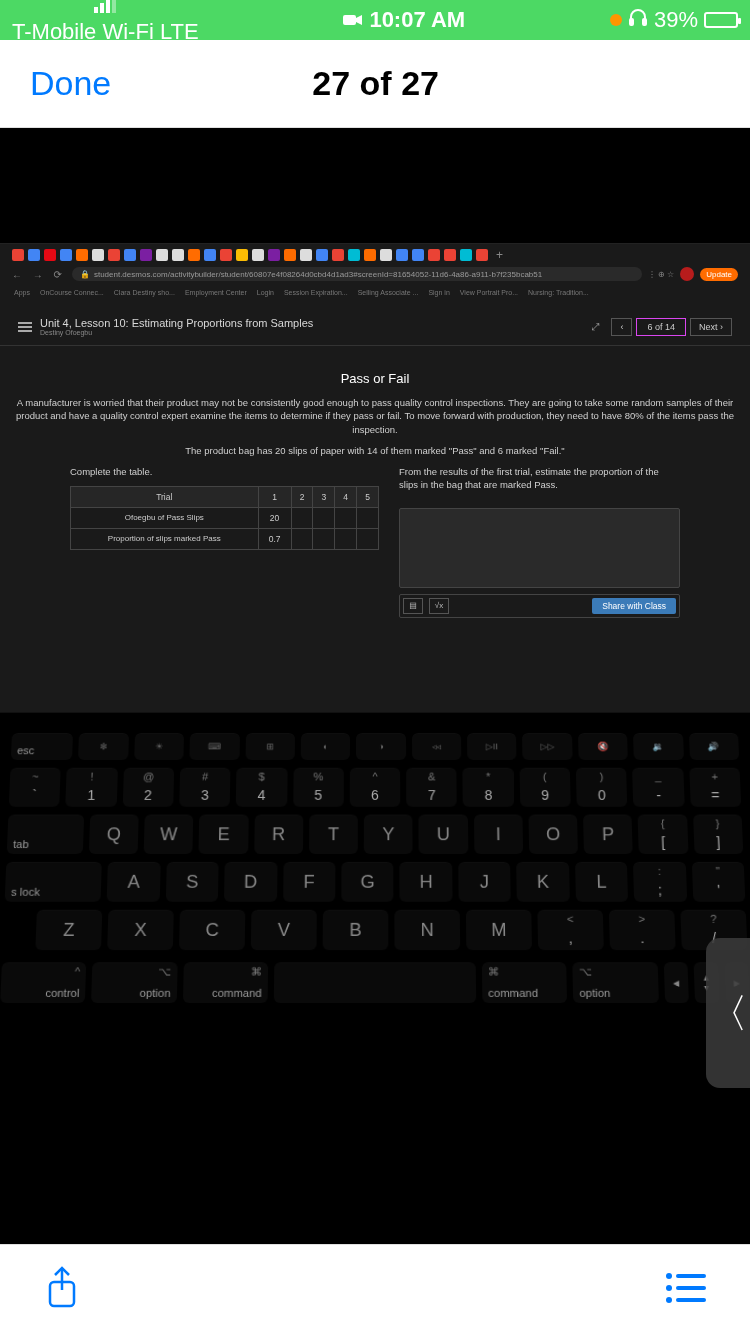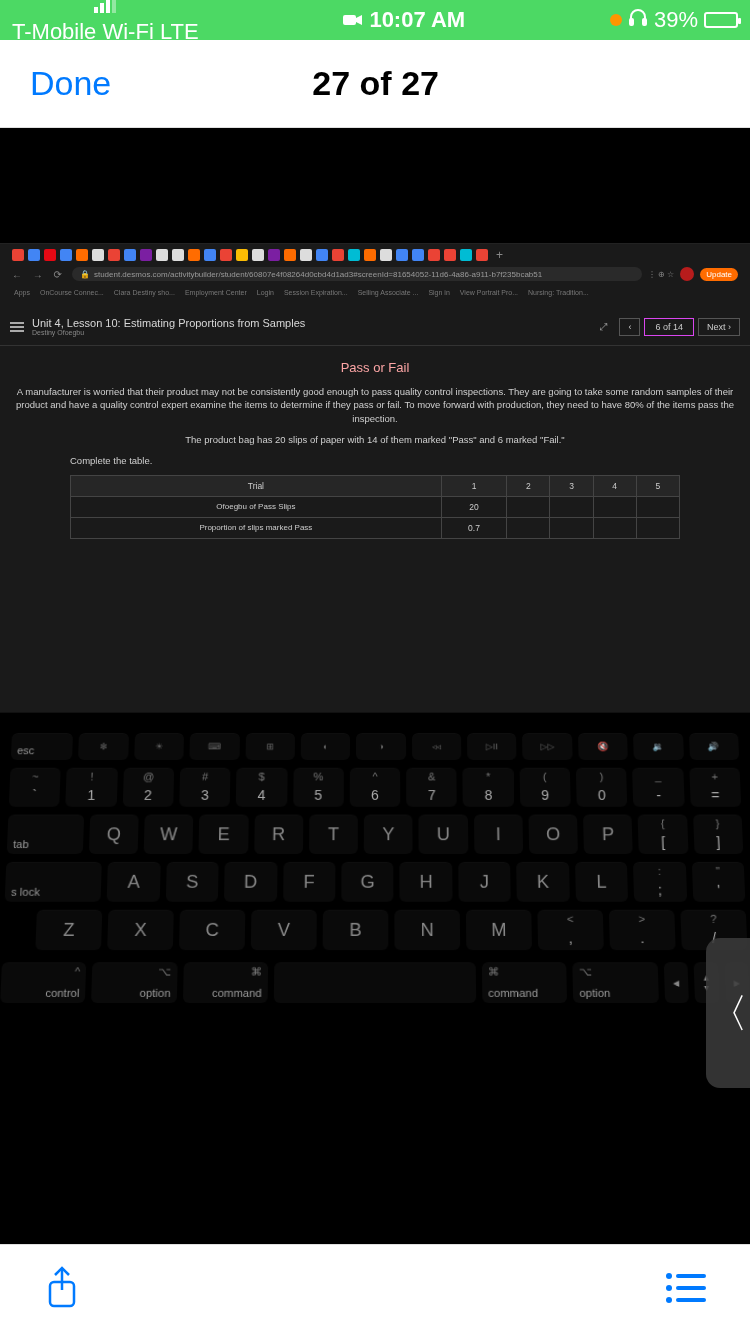--- a/index.html
+++ b/index.html
@@ -111,7 +111,7 @@
     overflow: hidden;
   }
   .desmos-header {
-    display:flex; align-items:center; padding:6px 10px;
+    display:flex; align-items:center; padding:6px 18px;
     border-bottom: 1px solid #333;
     height: 38px;
   }

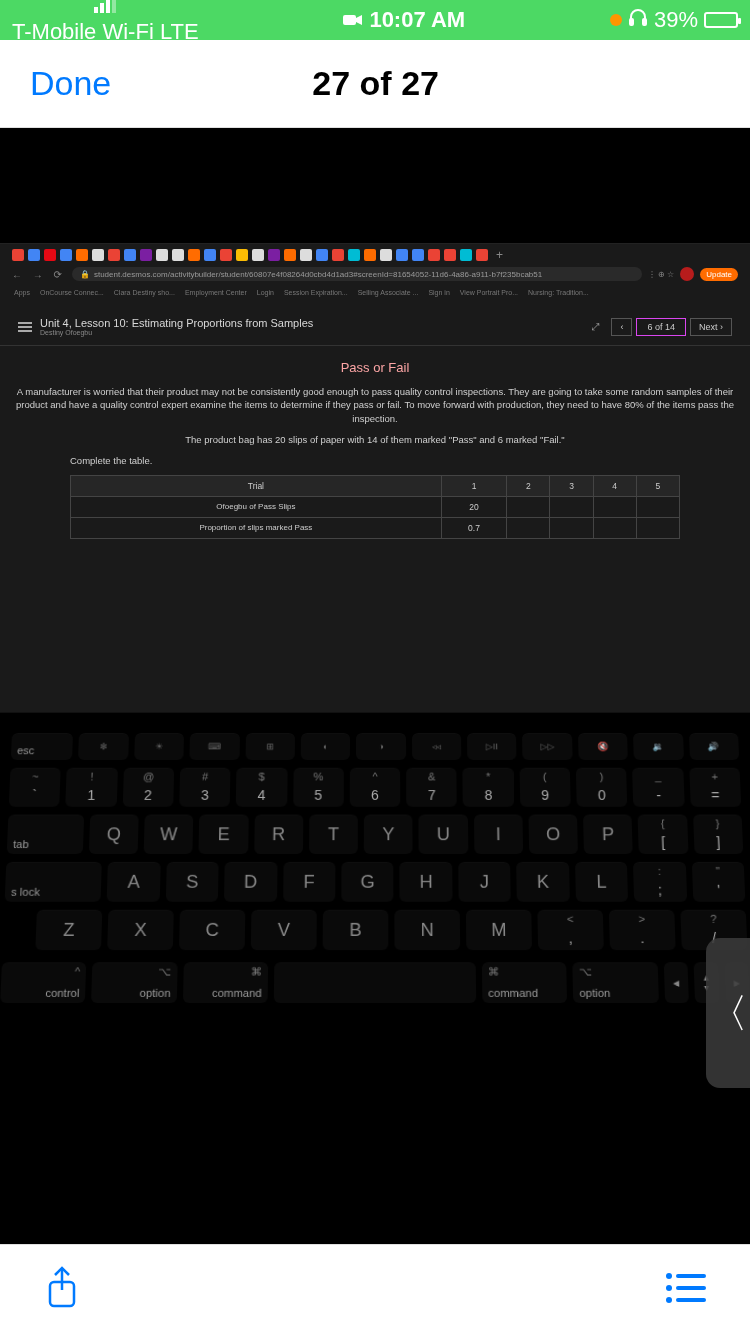--- a/index.html
+++ b/index.html
@@ -126,7 +126,7 @@
   .pager-count { border:1px solid #d946ef; padding:3px 10px; font-size:9px; color:#ccc;}
 
   .desmos-body { padding: 8px 10px 10px 10px; }
-  .section-title { text-align:center; font-size:13px; color:#fca5a5; margin:6px 0 10px 0;}
+  .section-title { text-align:center; font-size:13px; color:#ffffff; margin:17px 0 10px 0;}
   .body-text { font-size:9.5px; color:#d0d0d0; text-align:center; line-height:1.4; margin-bottom:8px; padding:0 6px;}
   .body-text.left { text-align:left; padding:0;}
   .columns { display:flex; gap:20px; margin-top:8px; padding:0 60px;}

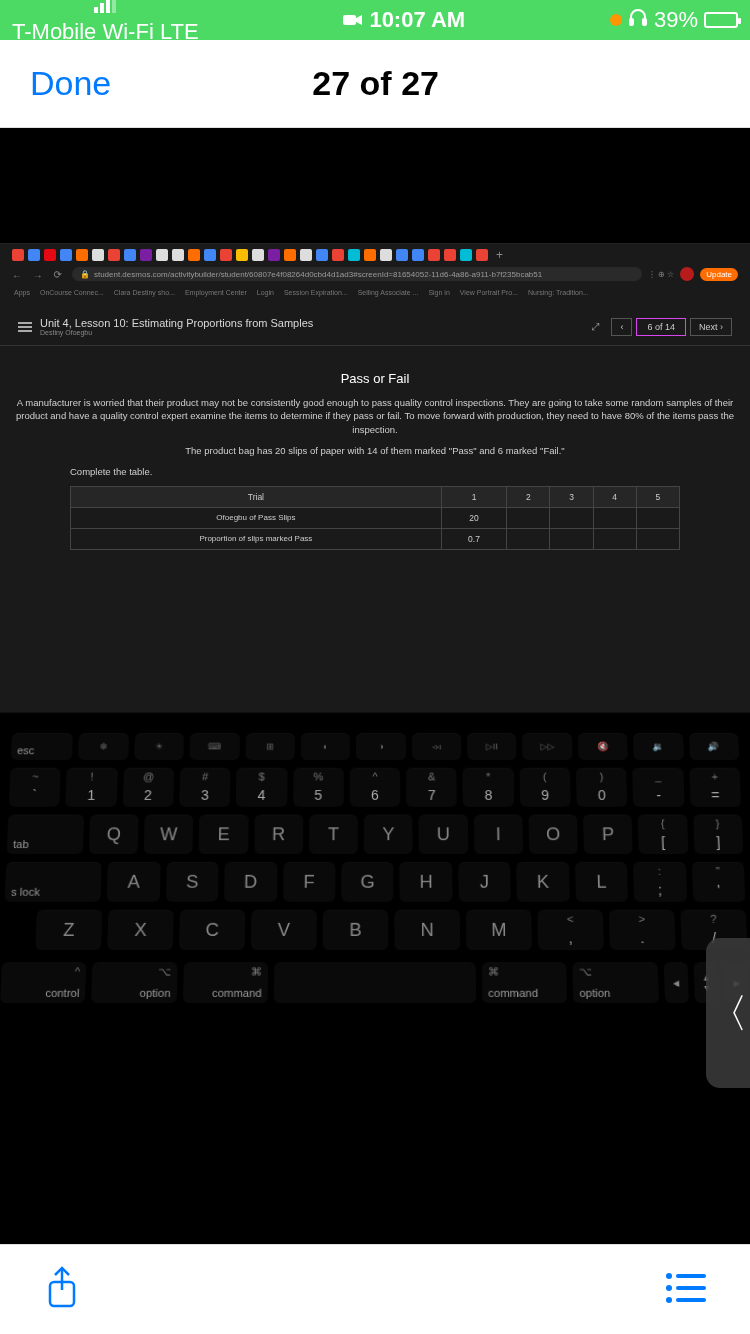--- a/index.html
+++ b/index.html
@@ -390,6 +390,15 @@
             </tbody>
               </table>
           </div>
+          <div class="col-right">
+            <div class="body-text left">From the results of the first trial, estimate the proportion of the slips in the bag that are marked Pass.</div>
+            <div class="answer-box"></div>
+            <div class="answer-toolbar">
+              <div class="tool-btn">▤</div>
+              <div class="tool-btn">√x</div>
+              <div class="share-btn">Share with Class</div>
+            </div>
+          </div>
         </div>
       </div>
     </div>

